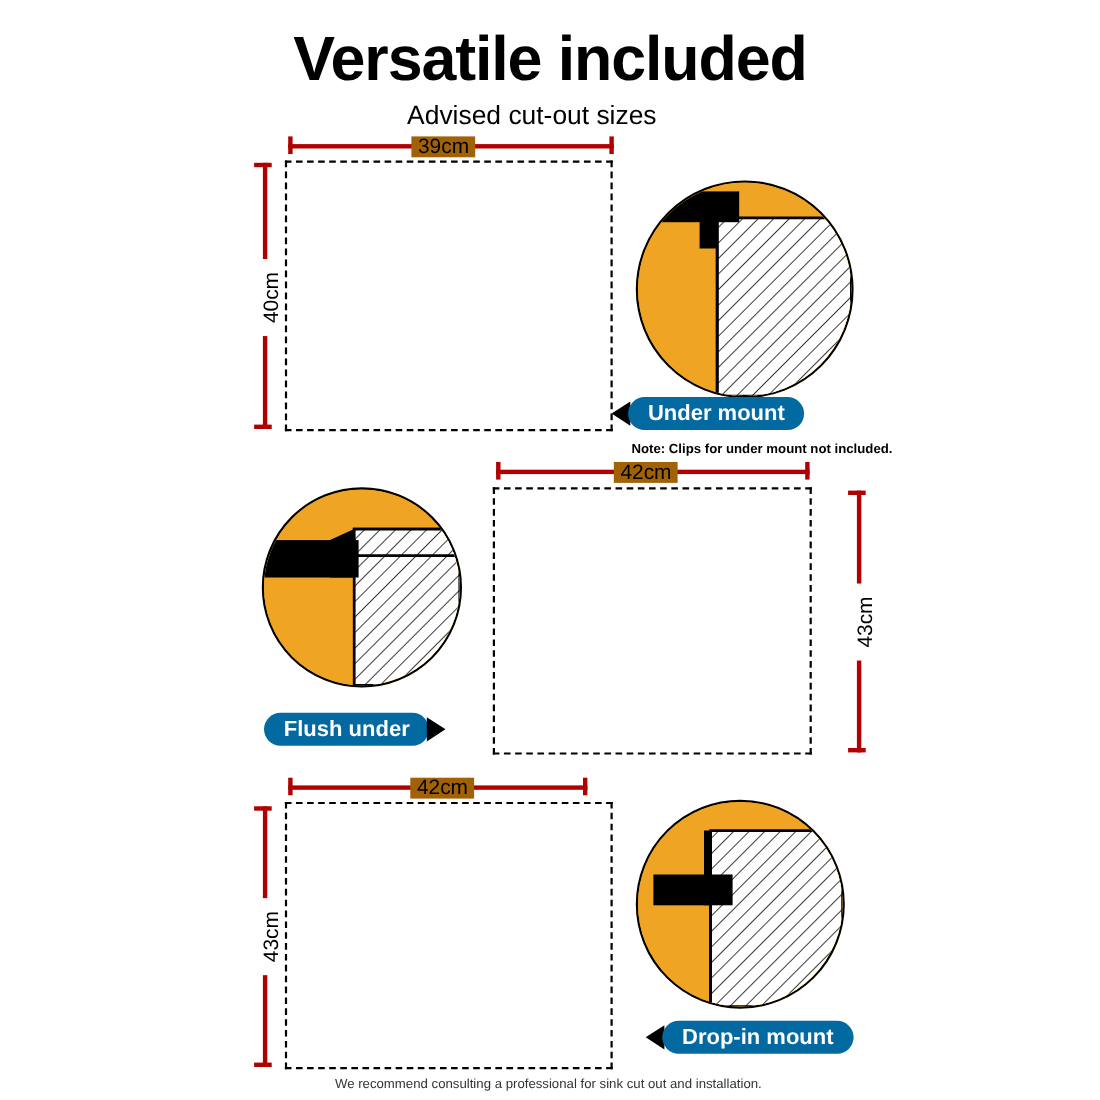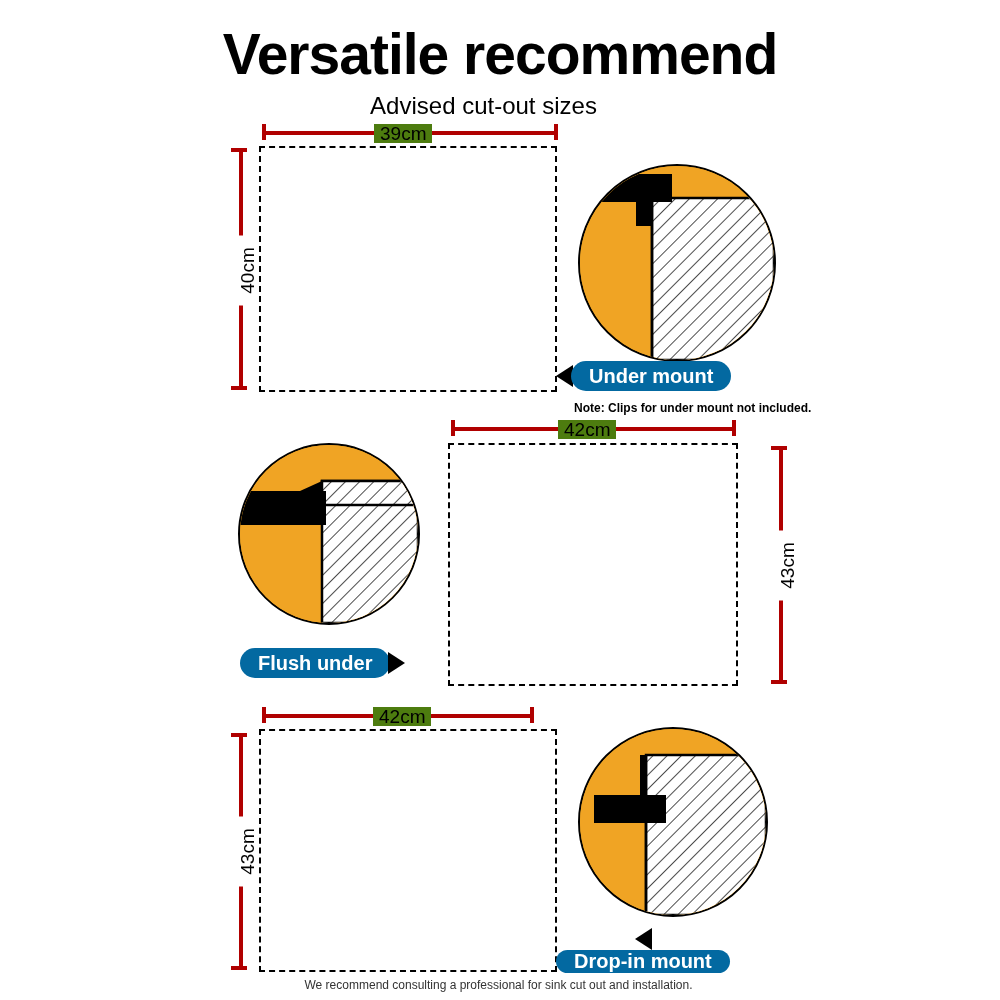--- a/index.html
+++ b/index.html
@@ -147,7 +147,7 @@
 </head>
 <body>
 
-<div class="title">Versatile recommend</div>
+<div class="title">Versatile included</div>
 <div class="subtitle">Advised cut-out sizes</div>
 
 <div>

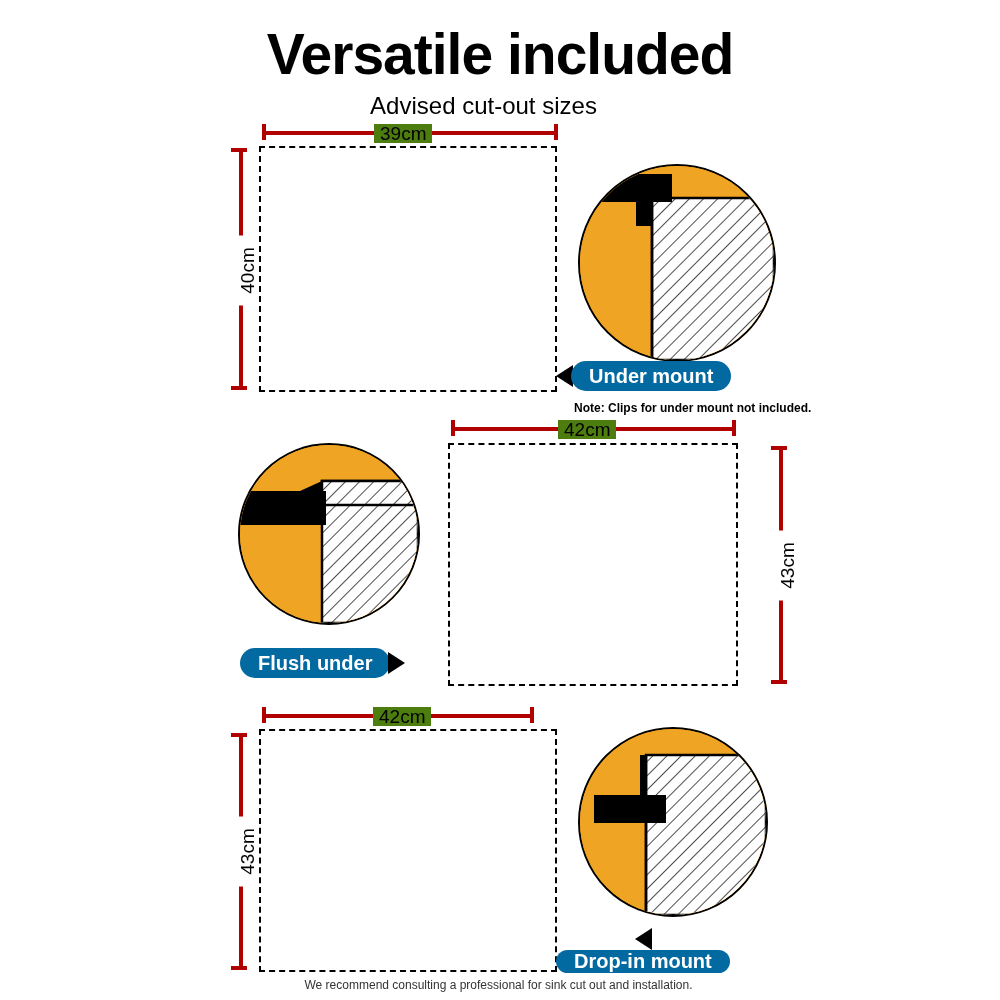--- a/index.html
+++ b/index.html
@@ -71,7 +71,7 @@
   .dim-label {
     position: absolute;
     font-size: 19px;
-    background: #4d7c0f;
+    background: #a16207;
     padding: 0 6px;
     line-height: 1;
   }

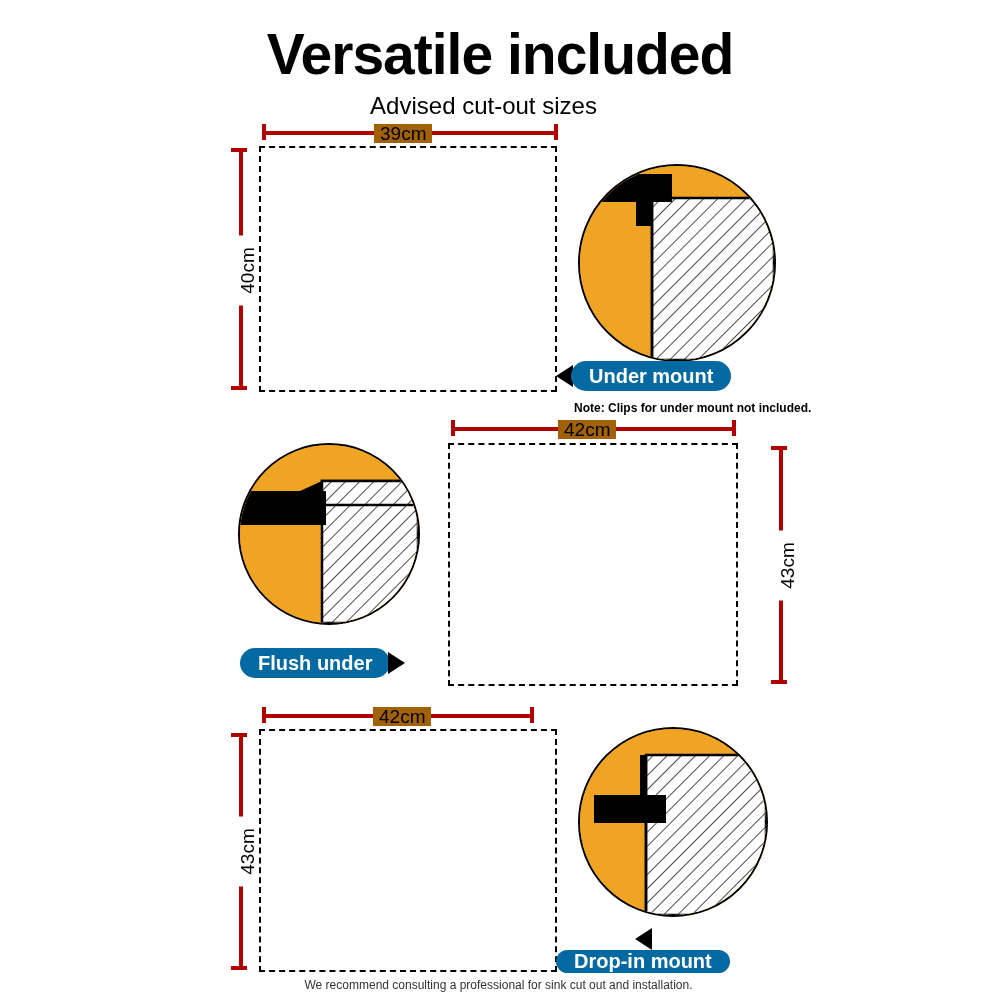--- a/index.html
+++ b/index.html
@@ -262,7 +262,7 @@
     </svg>
   </div>
 
-  <div class="callout" style="left:556px; top:928px;flex-direction:column;">
+  <div class="callout" style="left:587px; top:928px;">
     <div class="arrow-left"></div>
     <div class="pill">Drop-in mount</div>
   </div>

